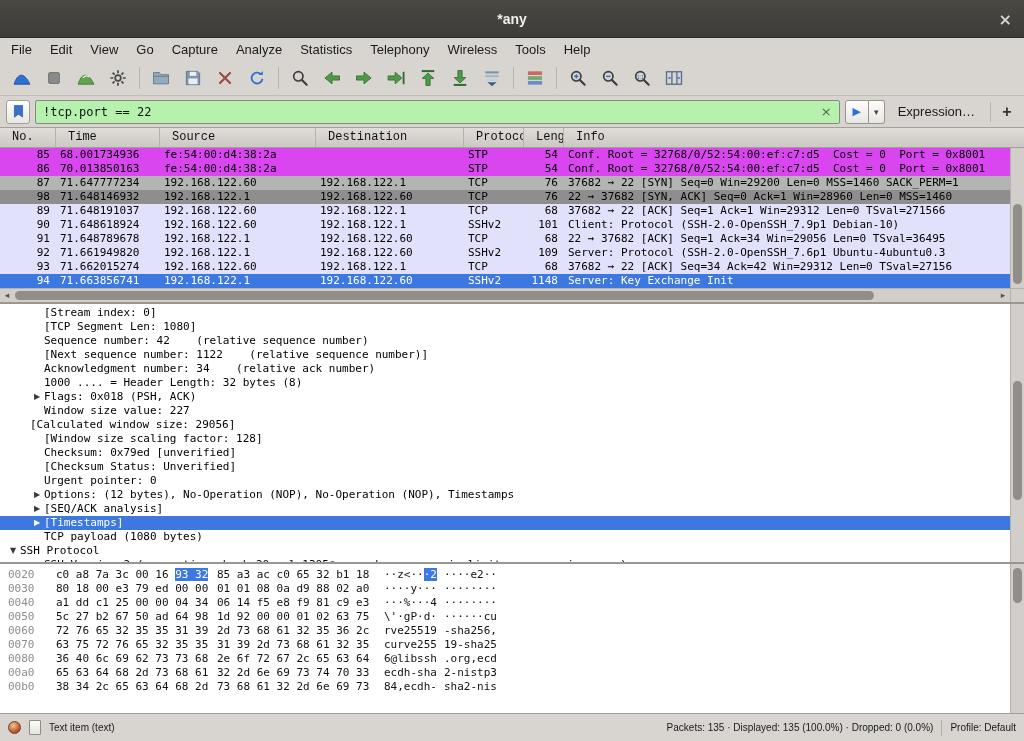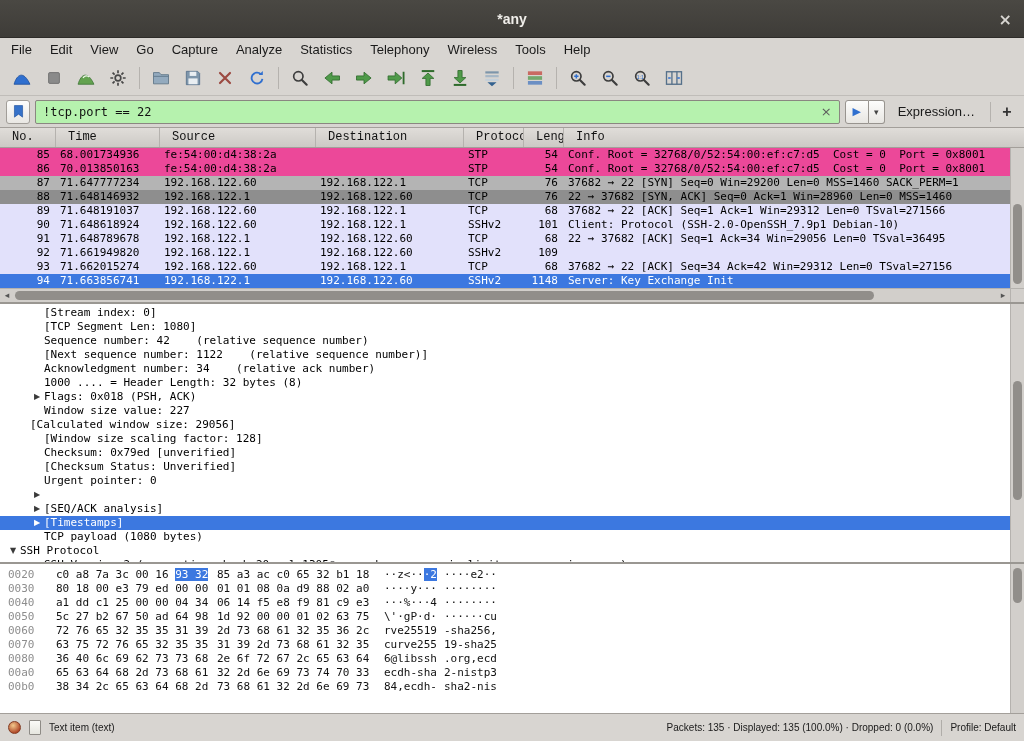--- a/index.html
+++ b/index.html
@@ -58,7 +58,7 @@
   .prow{display:flex;height:14px;line-height:14px;}
   .pc{padding-left:4px;overflow:hidden;white-space:pre;box-sizing:border-box;flex-shrink:0;}
   .pc.r{text-align:right;padding-left:0;padding-right:6px;}
-  .rw-plain{background:#ec4899;align-items:flex-end;}
+  .rw-plain{background:#d946ef;align-items:flex-end;}
   .rw-syn{background:#b4b4b4;}
   .rw-synack{background:#8e8e8e;}
   .rw-tcp{background:#e2e1fb;}

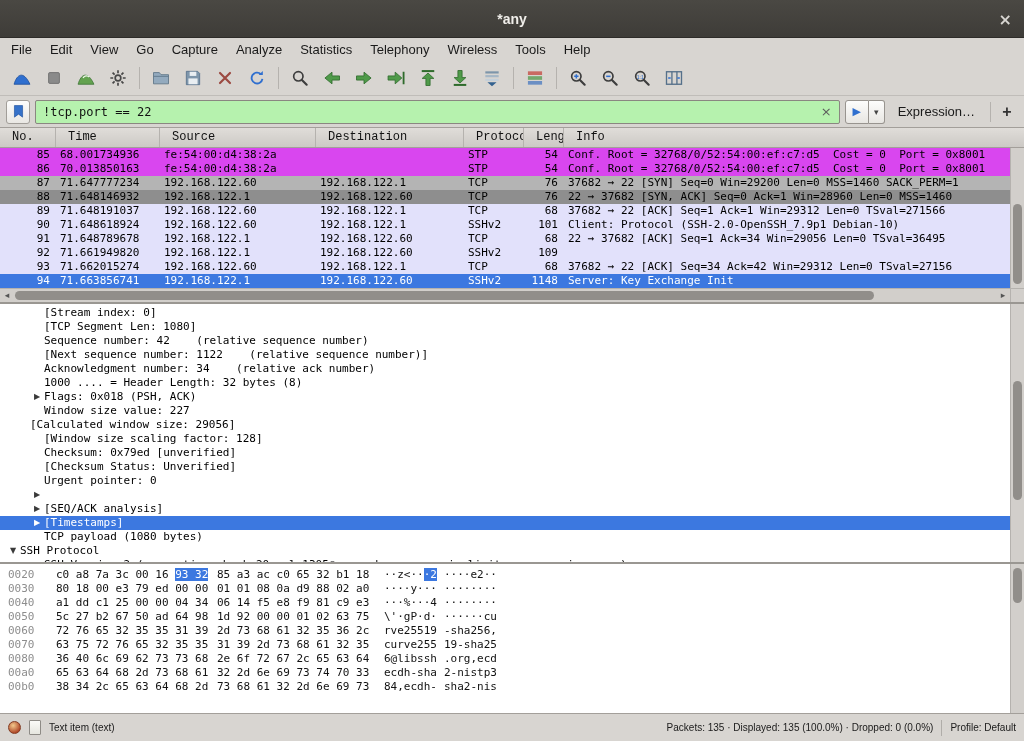--- a/index.html
+++ b/index.html
@@ -324,7 +324,7 @@
           <span class="pc w-info">37682 → 22 [SYN] Seq=0 Win=29200 Len=0 MSS=1460 SACK_PERM=1</span>
         </div>
         <div class="prow rw-synack">
-          <span class="pc w-no r">88</span>
+          <span class="pc w-no r">98</span>
           <span class="pc w-time">71.648146932</span>
           <span class="pc w-src">192.168.122.1</span>
           <span class="pc w-dst">192.168.122.60</span>

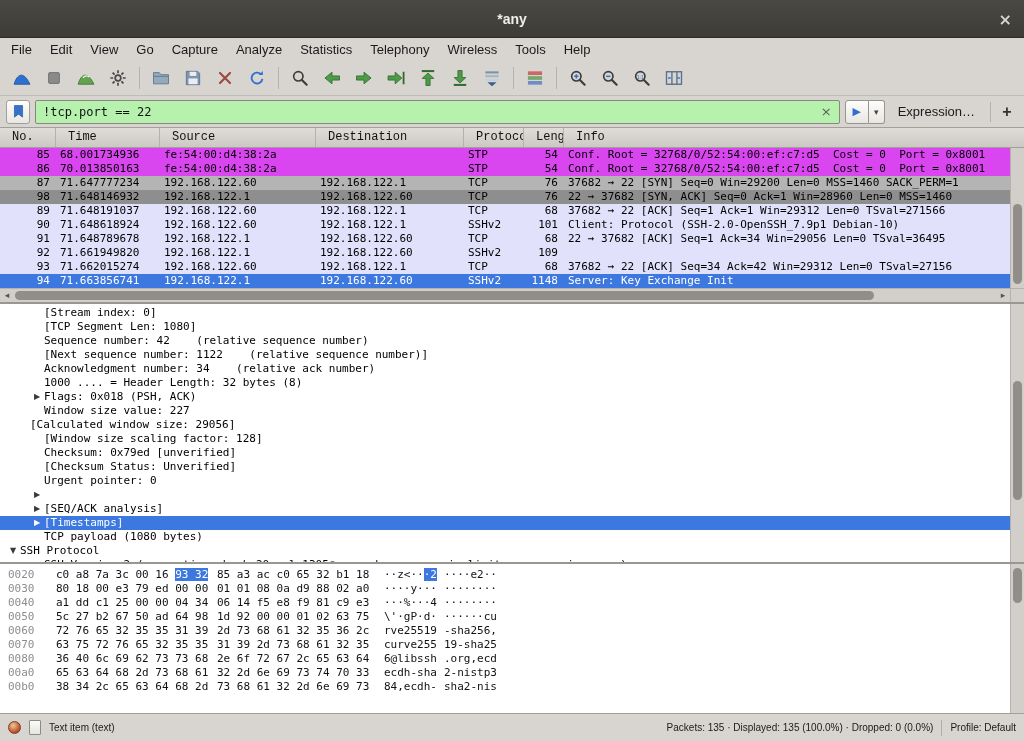--- a/index.html
+++ b/index.html
@@ -366,6 +366,7 @@
           <span class="pc w-dst">192.168.122.60</span>
           <span class="pc w-proto">SSHv2</span>
           <span class="pc w-len r">109</span>
+          <span class="pc w-info">Server: Protocol (SSH-2.0-OpenSSH_7.6p1 Ubuntu-4ubuntu0.3</span>
         </div>
         <div class="prow rw-tcp">
           <span class="pc w-no r">93</span>

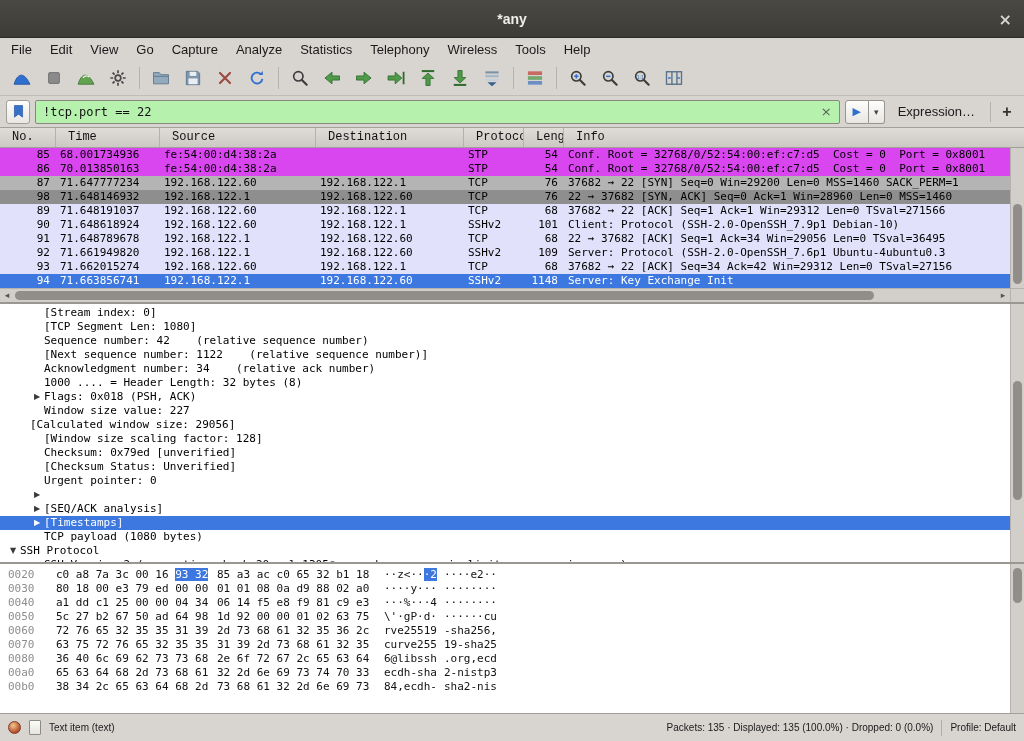--- a/index.html
+++ b/index.html
@@ -413,7 +413,7 @@
         <div class="dline" style="padding-left: 30px;"><span class="dexp"></span><span class="dtext">Checksum: 0x79ed [unverified]</span></div>
         <div class="dline" style="padding-left: 30px;"><span class="dexp"></span><span class="dtext">[Checksum Status: Unverified]</span></div>
         <div class="dline" style="padding-left: 30px;"><span class="dexp"></span><span class="dtext">Urgent pointer: 0</span></div>
-        <div class="dline" style="padding-left: 30px;"><span class="dexp">▶</span></div>
+        <div class="dline" style="padding-left: 30px;"><span class="dexp">▶</span><span class="dtext">Options: (12 bytes), No-Operation (NOP), No-Operation (NOP), Timestamps</span></div>
         <div class="dline" style="padding-left: 30px;"><span class="dexp">▶</span><span class="dtext">[SEQ/ACK analysis]</span></div>
         <div class="dline sel" style="padding-left: 30px;"><span class="dexp">▶</span><span class="dtext">[Timestamps]</span></div>
         <div class="dline" style="padding-left: 30px;"><span class="dexp"></span><span class="dtext">TCP payload (1080 bytes)</span></div>

